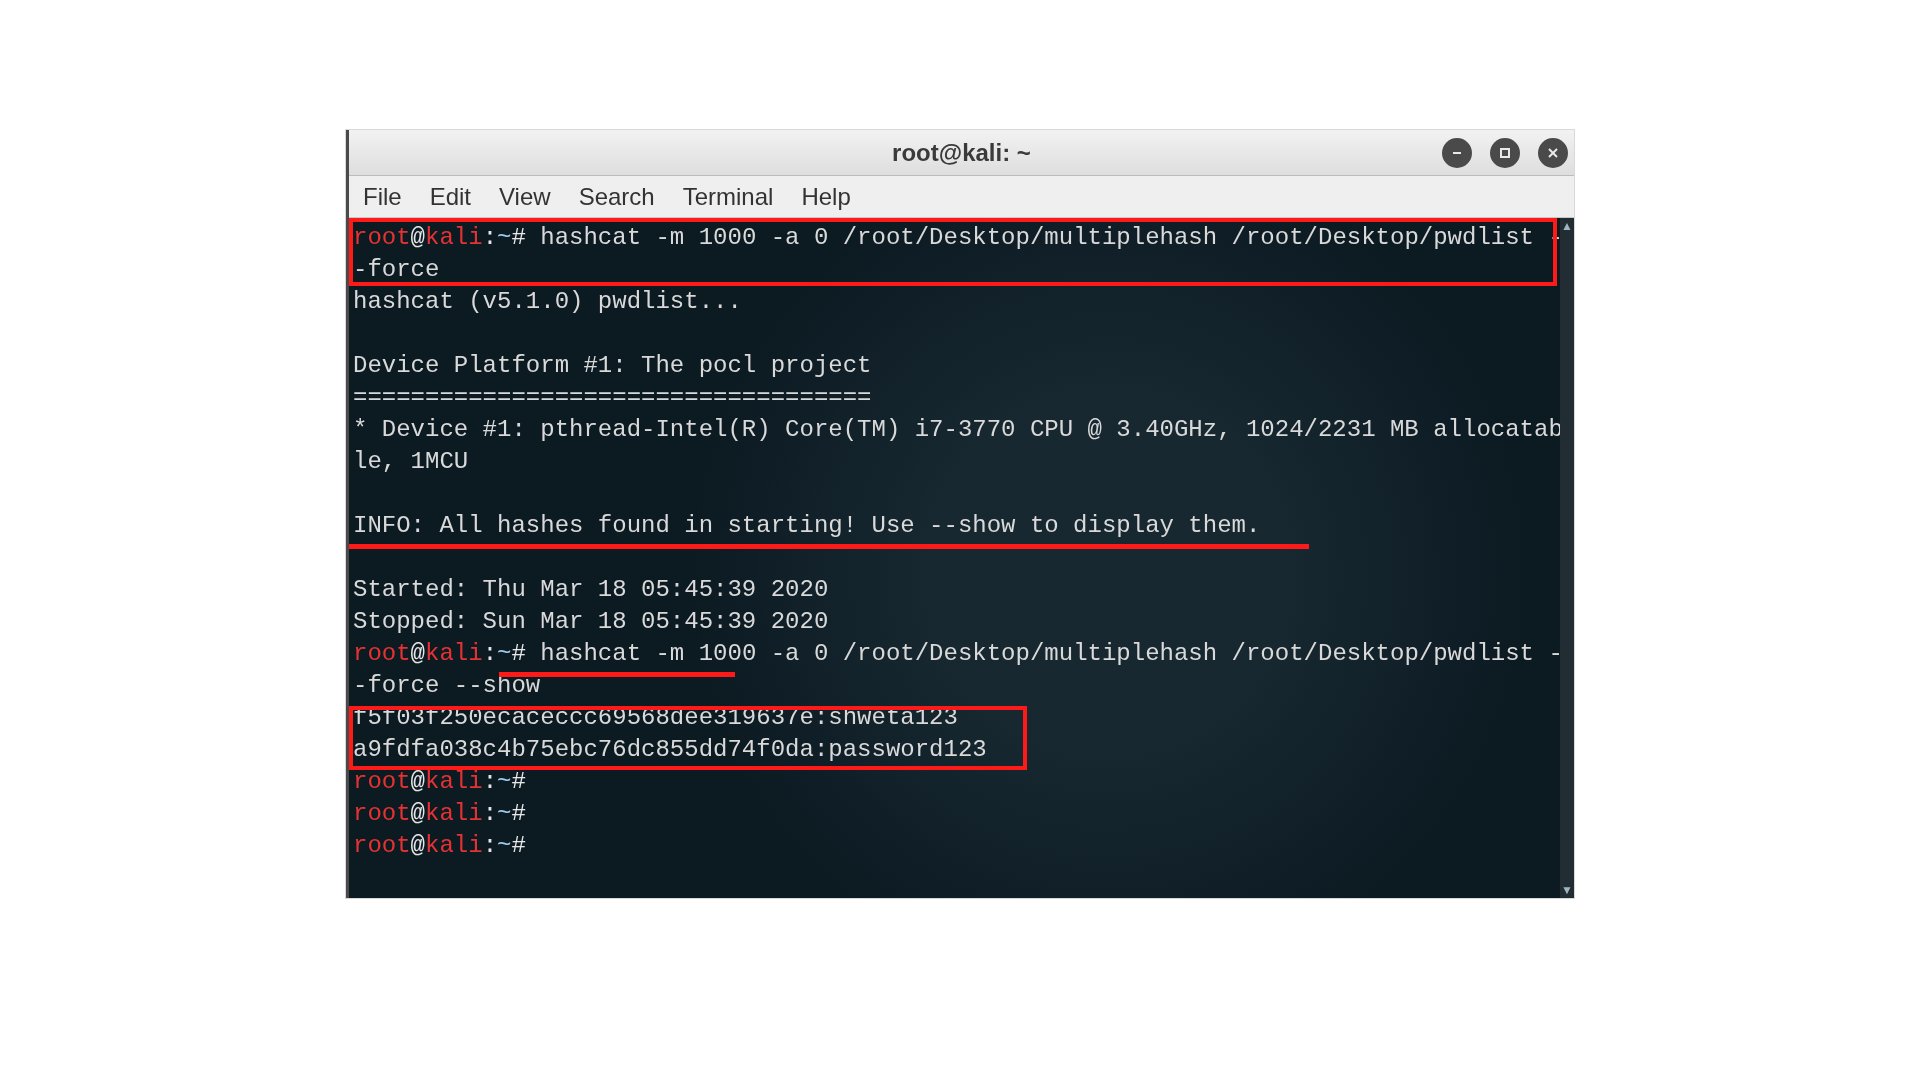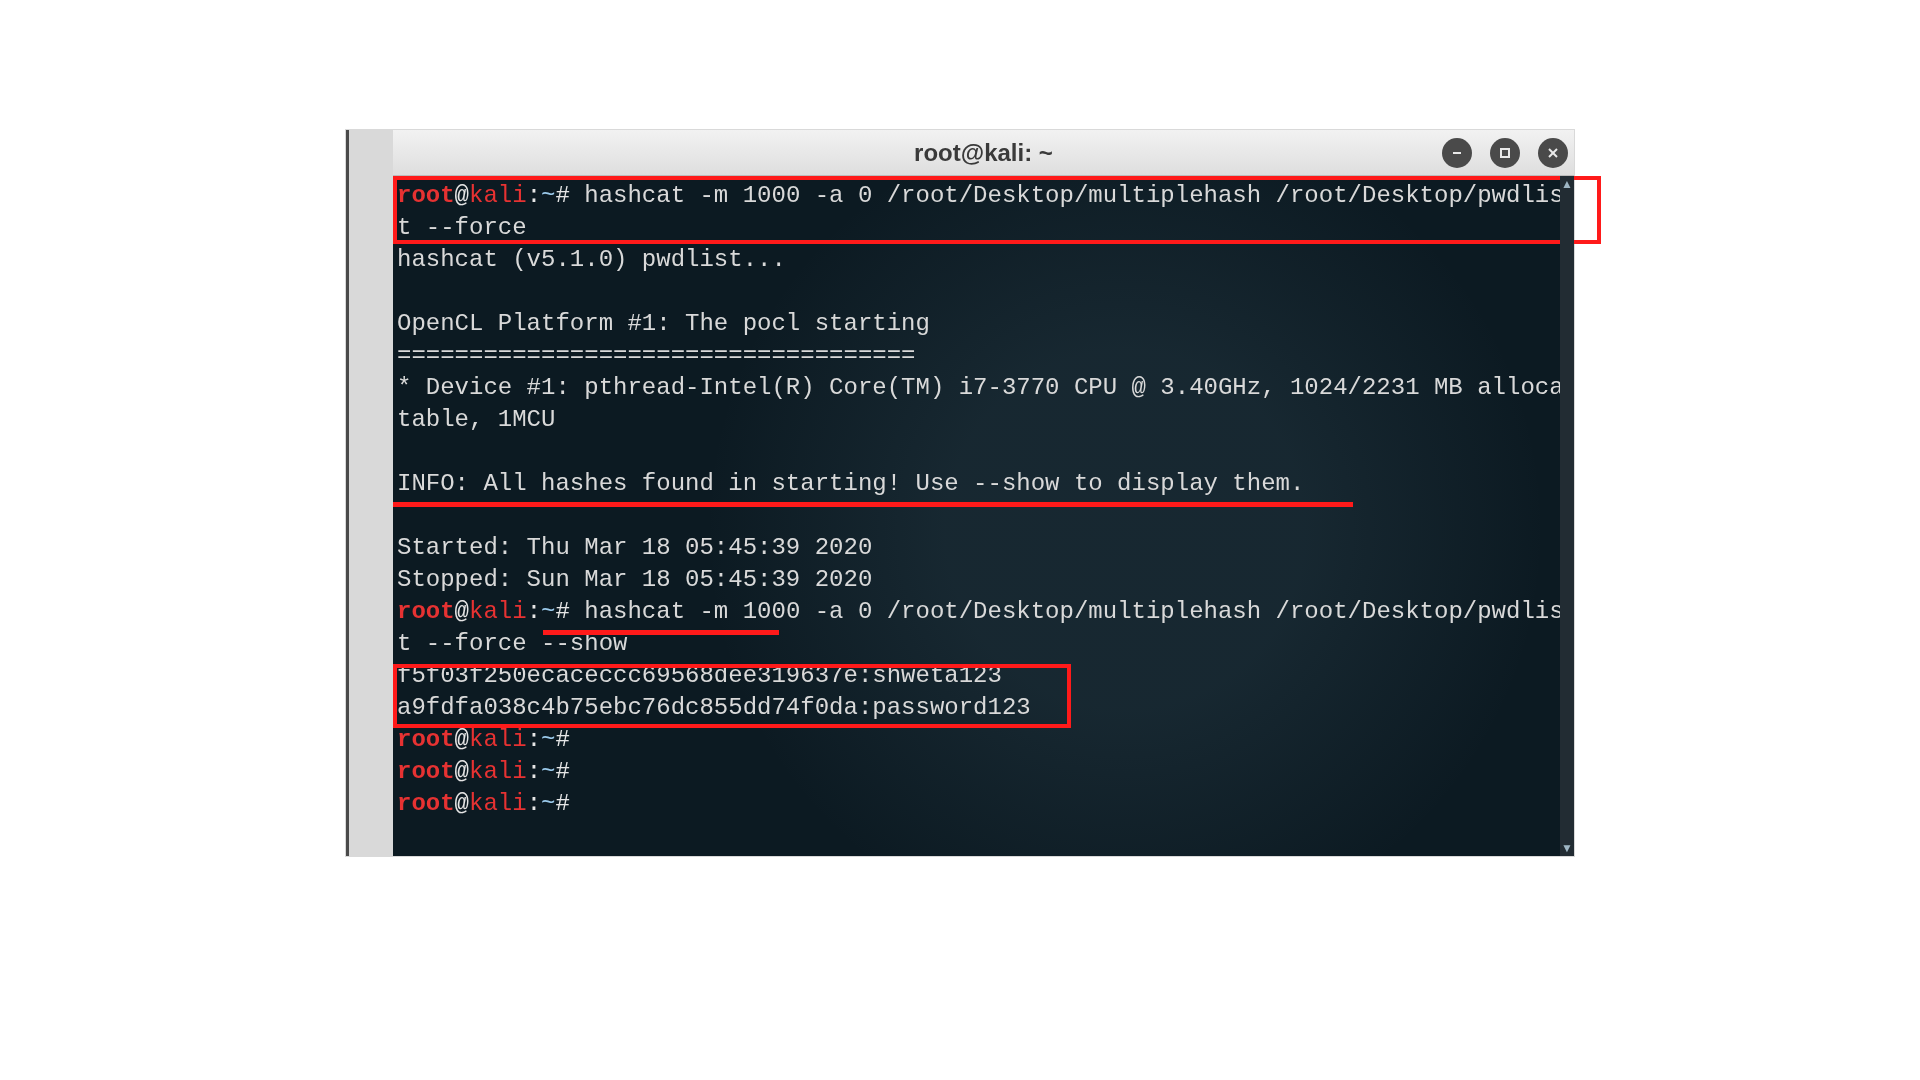--- a/index.html
+++ b/index.html
@@ -26,7 +26,6 @@
     background: #d9d9d9;
     box-shadow: 0 0 0 1px rgba(0,0,0,.15);
     position: relative;
-    padding-left: 44px;
   }
 
   

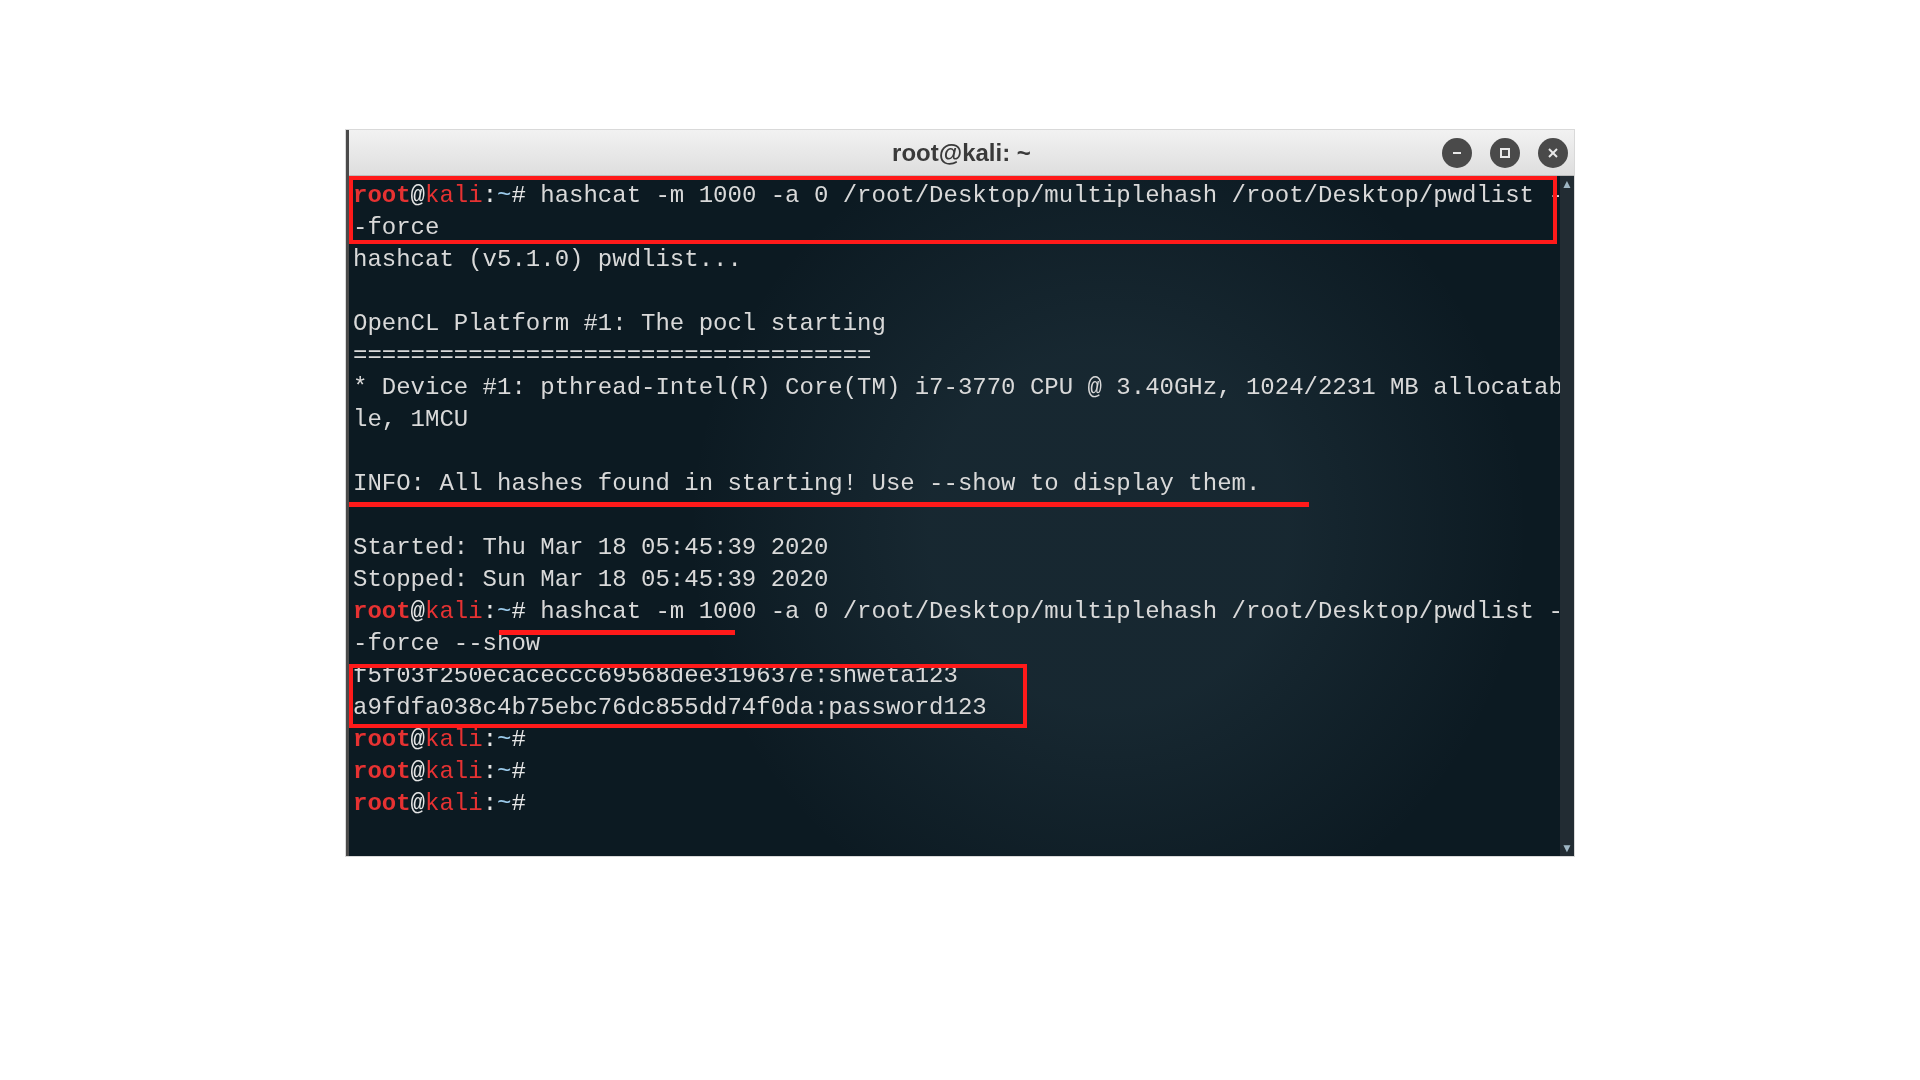--- a/index.html
+++ b/index.html
@@ -158,6 +158,14 @@
       </div>
     </div>
 
+    <div class="menubar">
+      <span class="menuitem">File</span>
+      <span class="menuitem">Edit</span>
+      <span class="menuitem">View</span>
+      <span class="menuitem">Search</span>
+      <span class="menuitem">Terminal</span>
+      <span class="menuitem">Help</span>
+    </div>
 
     <div class="termwrap">
       <div class="terminal"><span class="prompt-user">root</span><span class="prompt-sep">@</span><span class="prompt-host">kali</span><span class="prompt-sep">:</span><span class="prompt-path">~</span><span class="prompt-hash">#</span><span class="txt"> hashcat -m 1000 -a 0 /root/Desktop/multiplehash /root/Desktop/pwdlist --force</span>

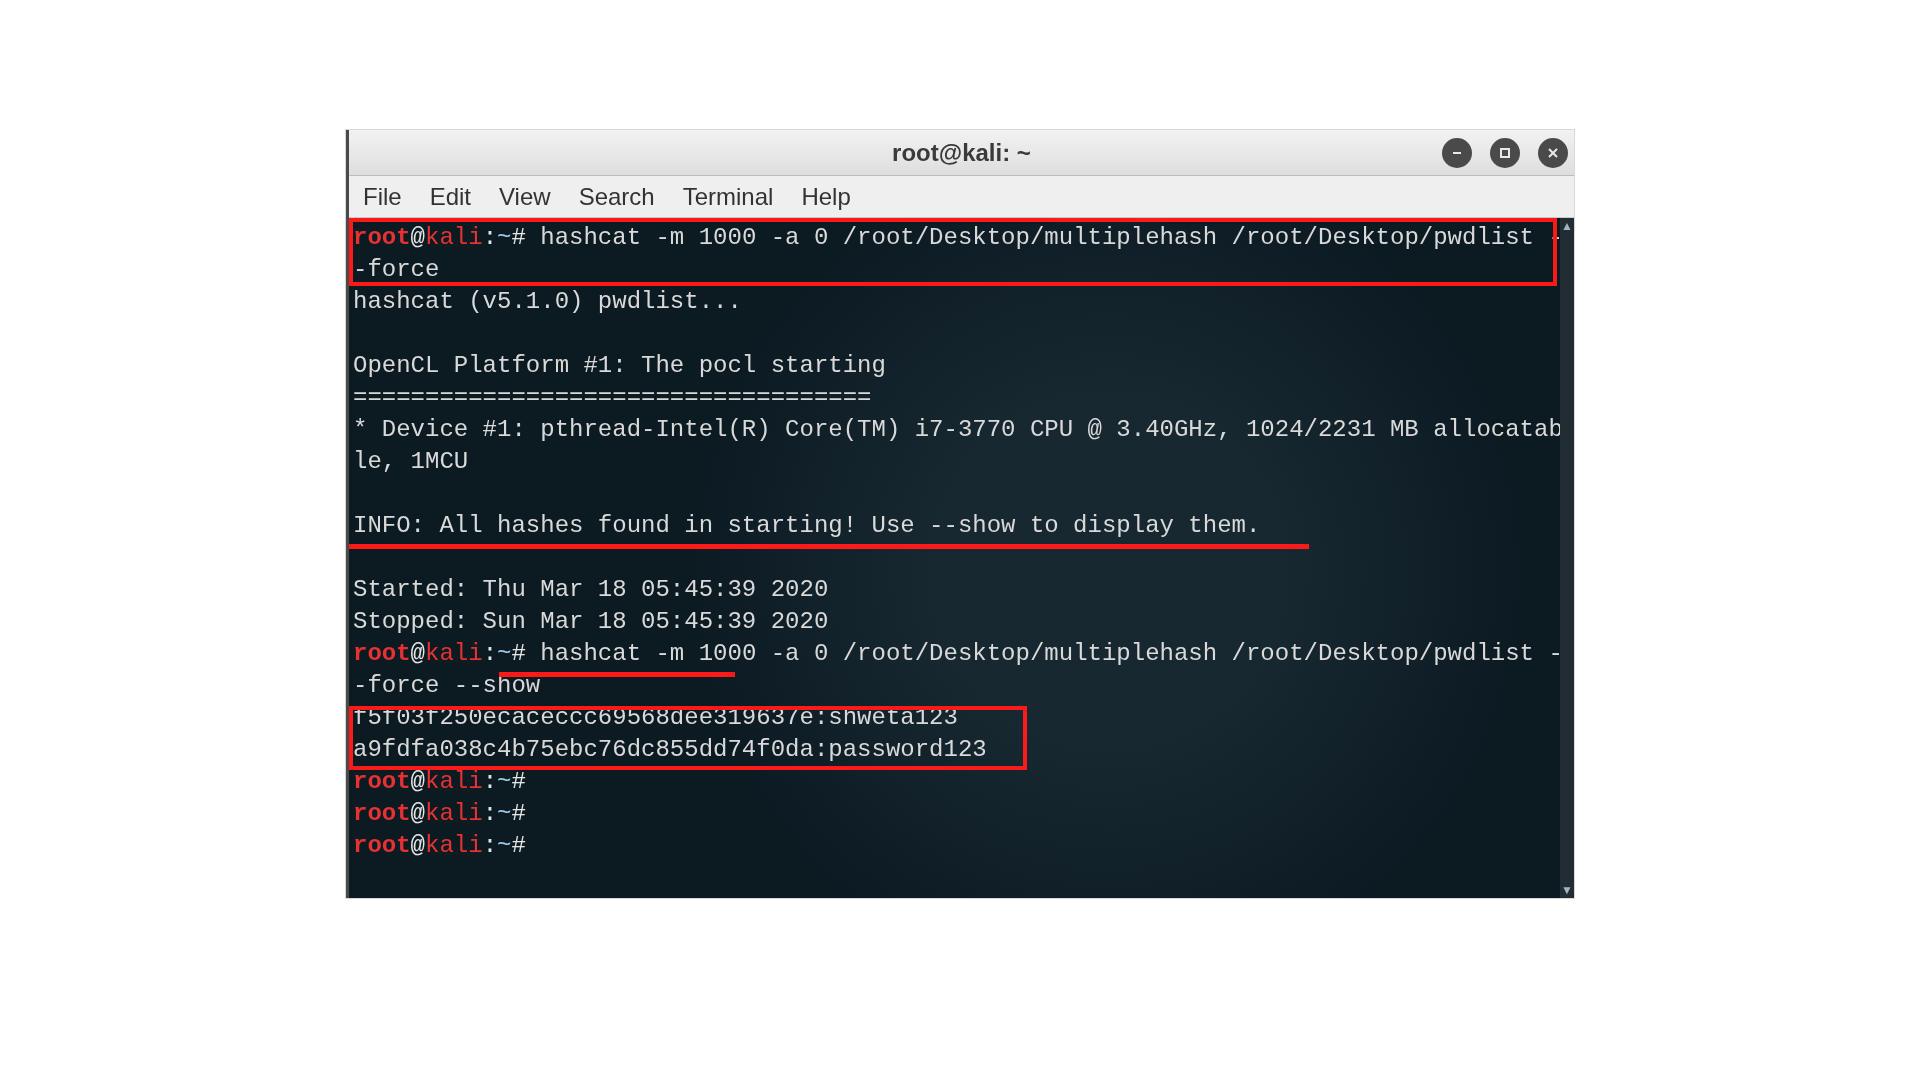--- a/index.html
+++ b/index.html
@@ -91,7 +91,7 @@
     background-image:
       radial-gradient(circle at 62% 52%, rgba(120,160,180,.10) 180px, rgba(120,160,180,0) 420px);
   }
-  .prompt-user { color: #e63232; font-weight: 700; }
+  .prompt-user { color: #e63232; font-weight: 400; }
   .prompt-host { color: #e63232; font-weight: 400; }
   .prompt-sep  { color: #e6e6e6; }
   .prompt-path { color: #9ac9ea; }

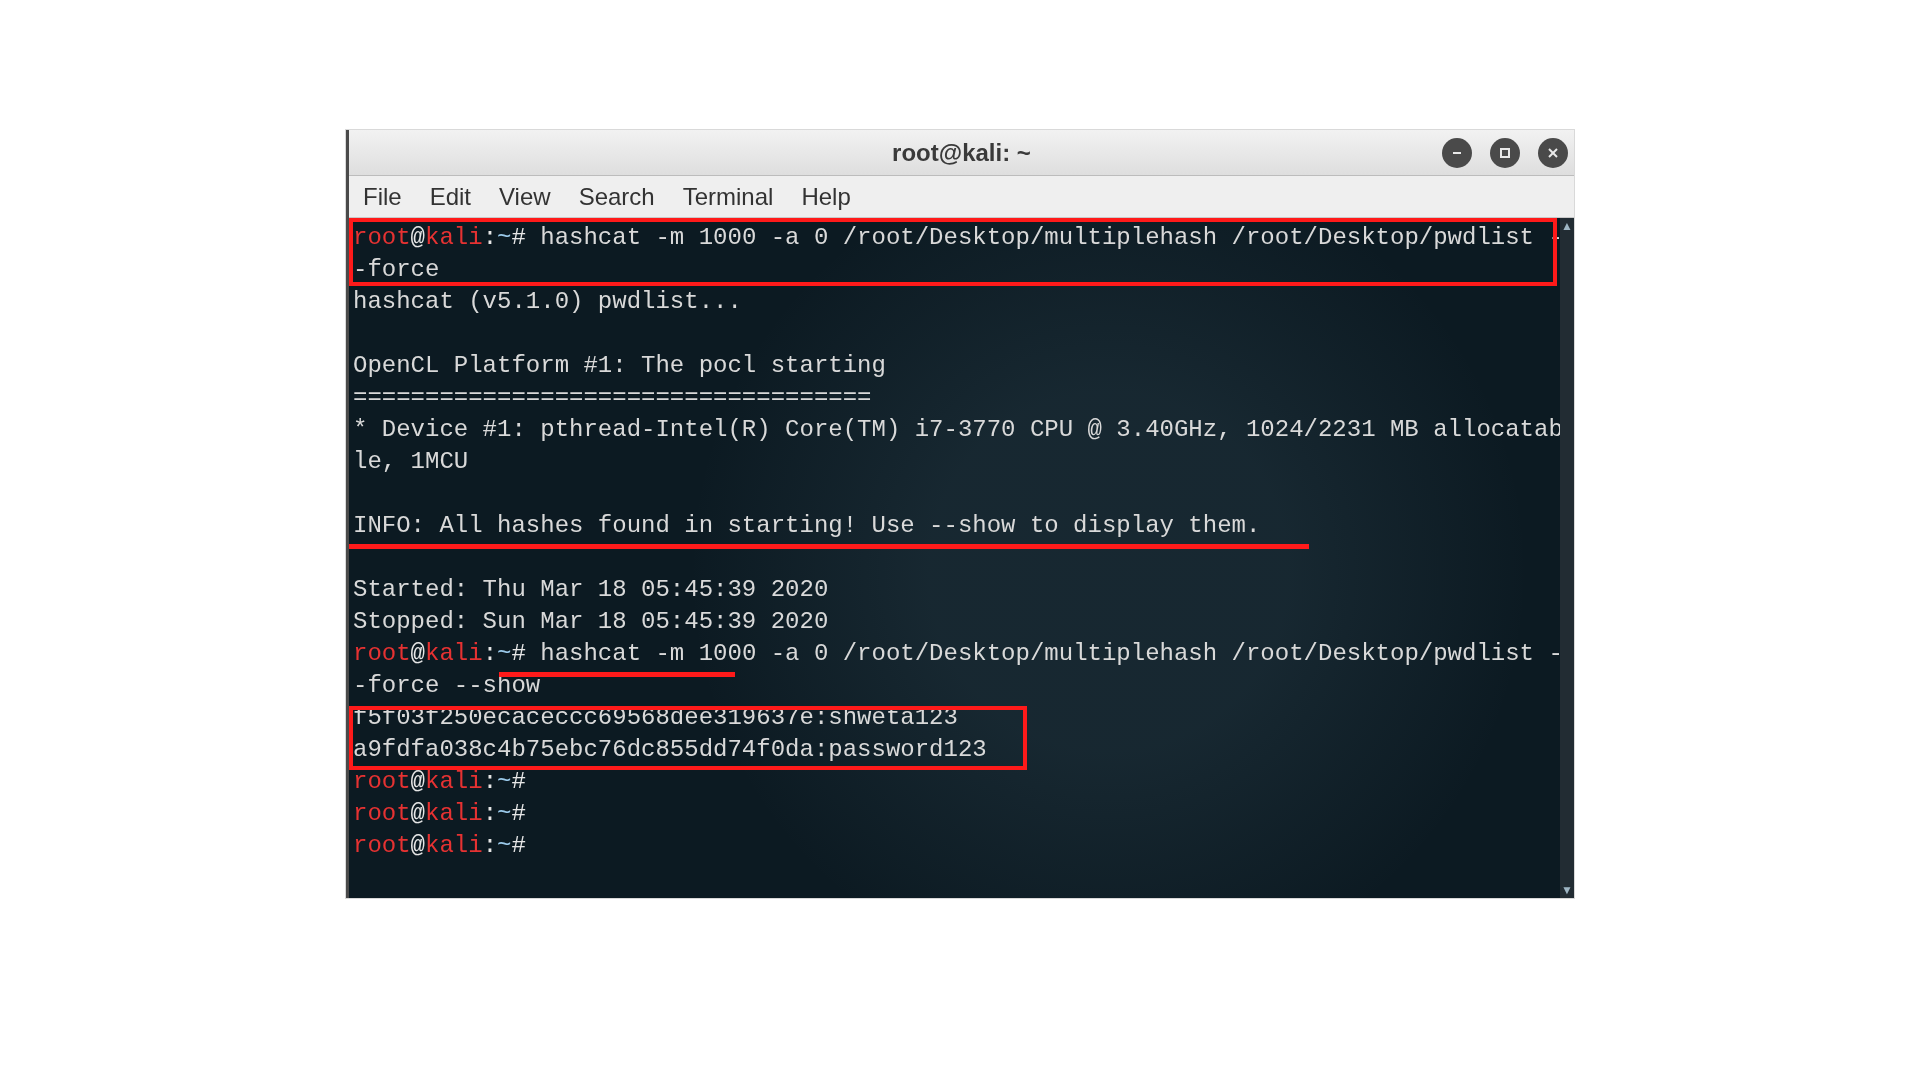--- a/index.html
+++ b/index.html
@@ -171,7 +171,7 @@
       <div class="terminal"><span class="prompt-user">root</span><span class="prompt-sep">@</span><span class="prompt-host">kali</span><span class="prompt-sep">:</span><span class="prompt-path">~</span><span class="prompt-hash">#</span><span class="txt"> hashcat -m 1000 -a 0 /root/Desktop/multiplehash /root/Desktop/pwdlist --force</span>
 <span class="txt">hashcat (v5.1.0) pwdlist...</span>
 <span class="txt"></span>
-<span class="txt">OpenCL Platform #1: The pocl starting</span>
+<span class="txt">Device Platform #1: The pocl project</span>
 <span class="txt">====================================</span>
 <span class="txt">* Device #1: pthread-Intel(R) Core(TM) i7-3770 CPU @ 3.40GHz, 1024/2231 MB allocatable, 1MCU</span>
 <span class="txt"></span>

